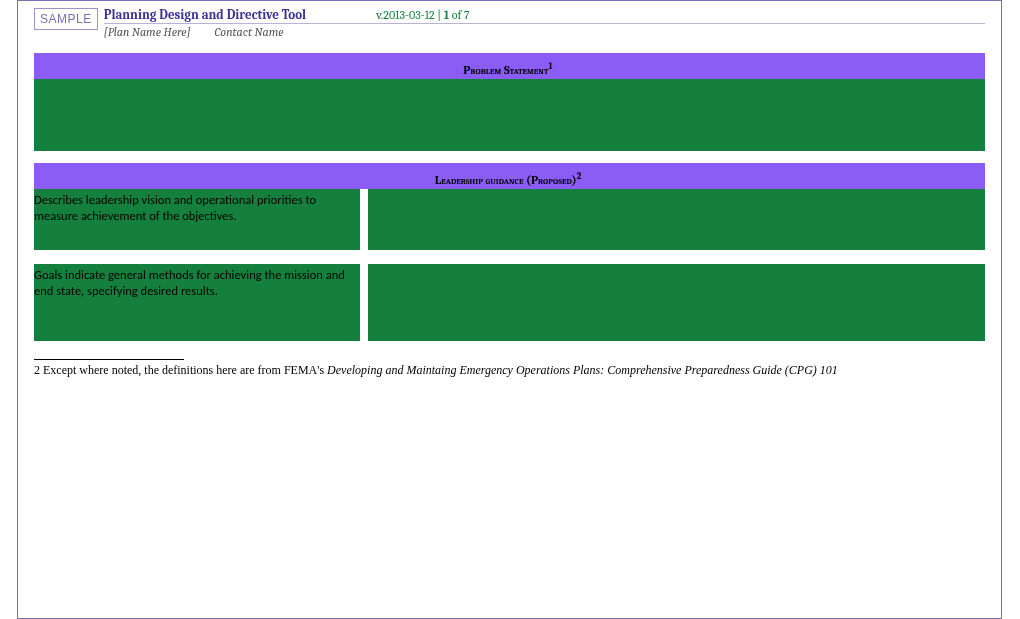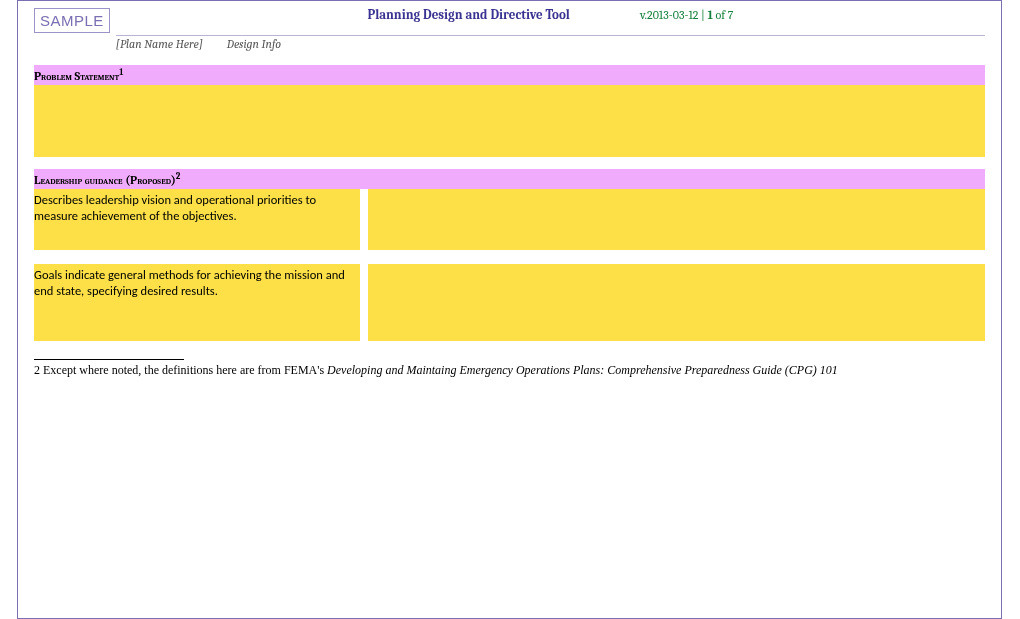--- a/index.html
+++ b/index.html
@@ -33,7 +33,7 @@
     border: 1px solid #9a94c8;
     color: #7a6fb3;
     font-family: Arial, Helvetica, sans-serif;
-    font-size: 15px;
+    font-size: 12px;
     letter-spacing: 0.5px;
     padding: 3px 5px;
     margin-top: 1px;

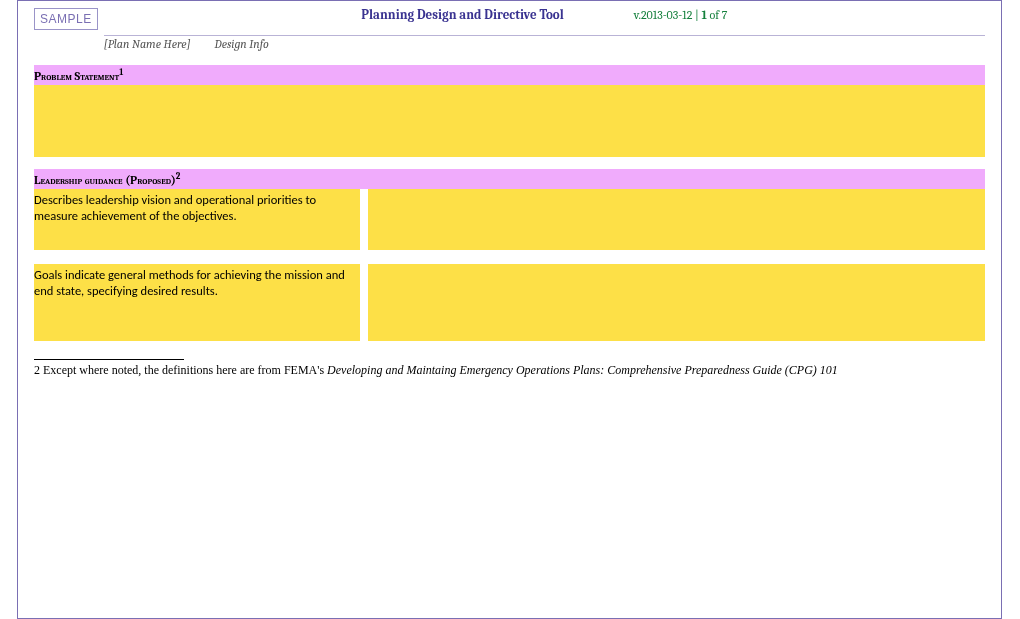--- a/index.html
+++ b/index.html
@@ -45,9 +45,8 @@
     display: flex;
     align-items: baseline;
     border-bottom: 1px solid #b9b3d6;
-    padding-bottom: 12px;
+    padding-bottom: 0;
     min-height: 16px;
-    justify-content: center;
   }
   .doc-title {
     color: #3a3391;

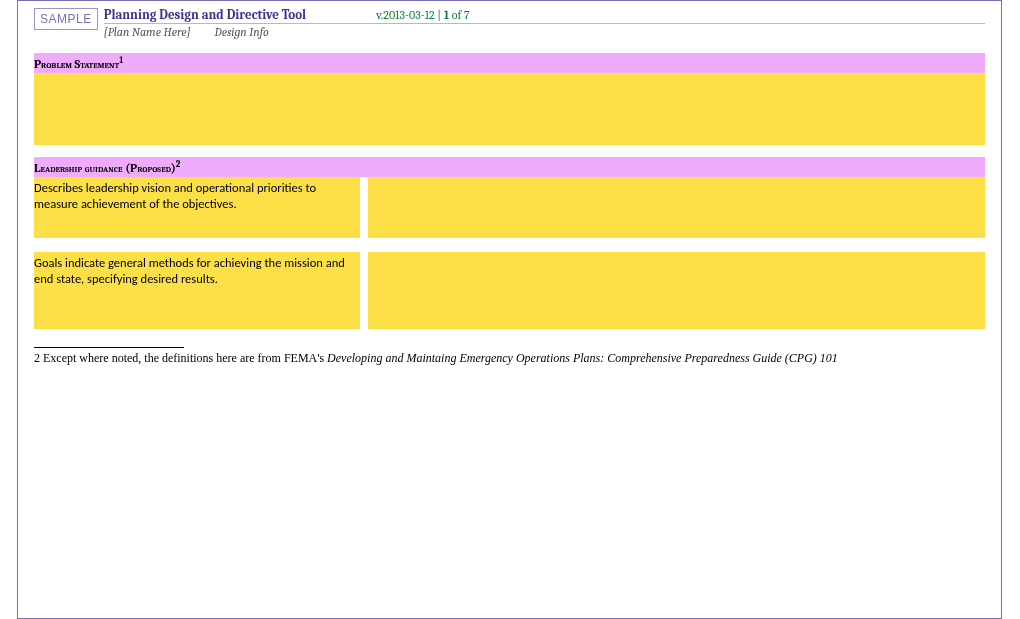--- a/index.html
+++ b/index.html
@@ -122,7 +122,7 @@
       </div>
       <div class="header-line2">
         <span>[Plan Name Here]</span>
-        <span>Design Info</span>
+        <span>Contact Name</span>
       </div>
     </div>
   </div>

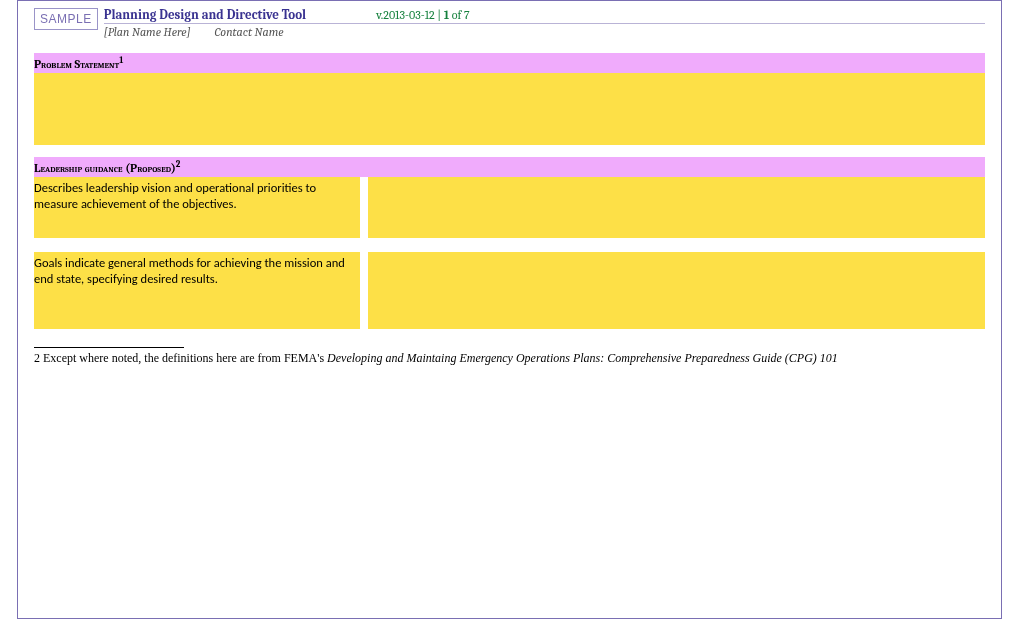--- a/index.html
+++ b/index.html
@@ -74,13 +74,14 @@
   
   .section { width: 100%; border-collapse: collapse; }
   .sec-head {
-    background: #f0abfc;
+    background: #8b5cf6;
     font-family: Cambria, Georgia, serif;
     font-variant: small-caps;
     font-weight: bold;
     font-size: 12px;
-    padding: 2px 3px 2px 0;
+    padding: 8px 3px 2px 0;
     height: 16px;
+    text-align: center;
   }
   .sup { font-size: 9px; vertical-align: super; font-weight: bold; }
   .light { background: #fde047; }

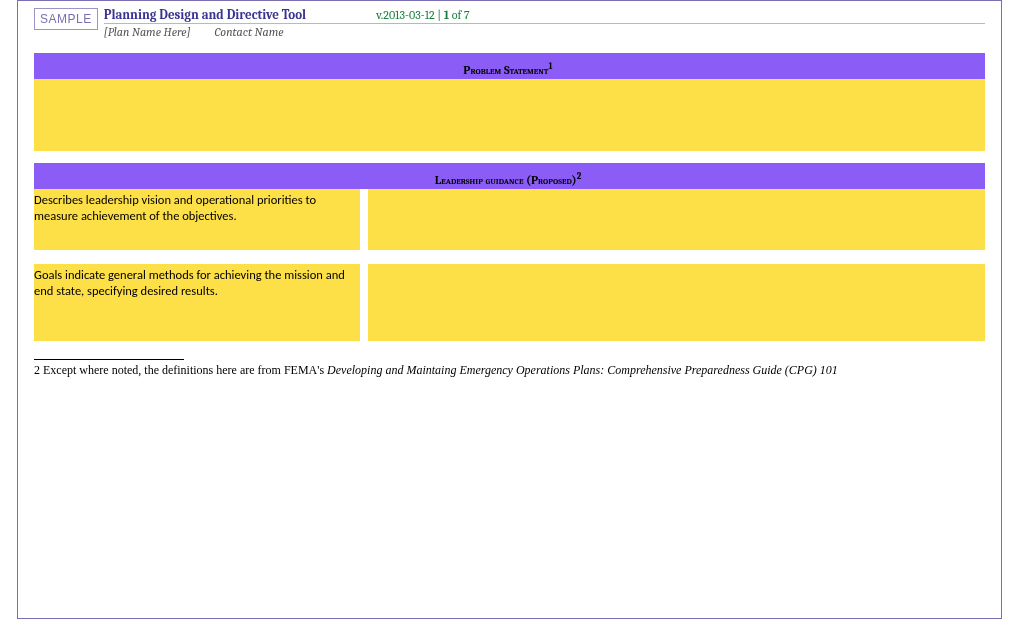--- a/index.html
+++ b/index.html
@@ -84,7 +84,7 @@
     text-align: center;
   }
   .sup { font-size: 9px; vertical-align: super; font-weight: bold; }
-  .light { background: #fde047; }
+  .light { background: #15803d; }
   .grey  { background: #cfcfcf; }
 
   .calibri { font-family: Calibri, Arial, sans-serif; font-size: 12.5px; line-height: 1.25; }

